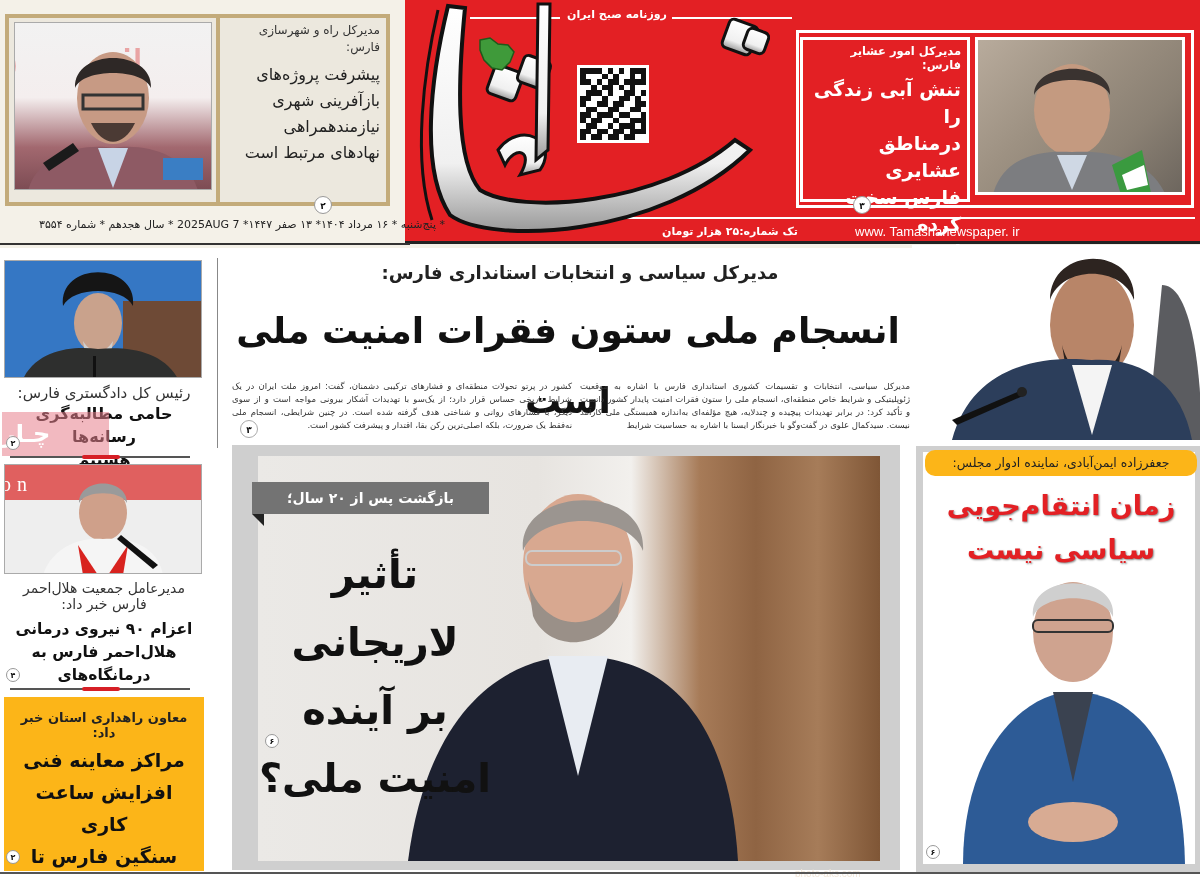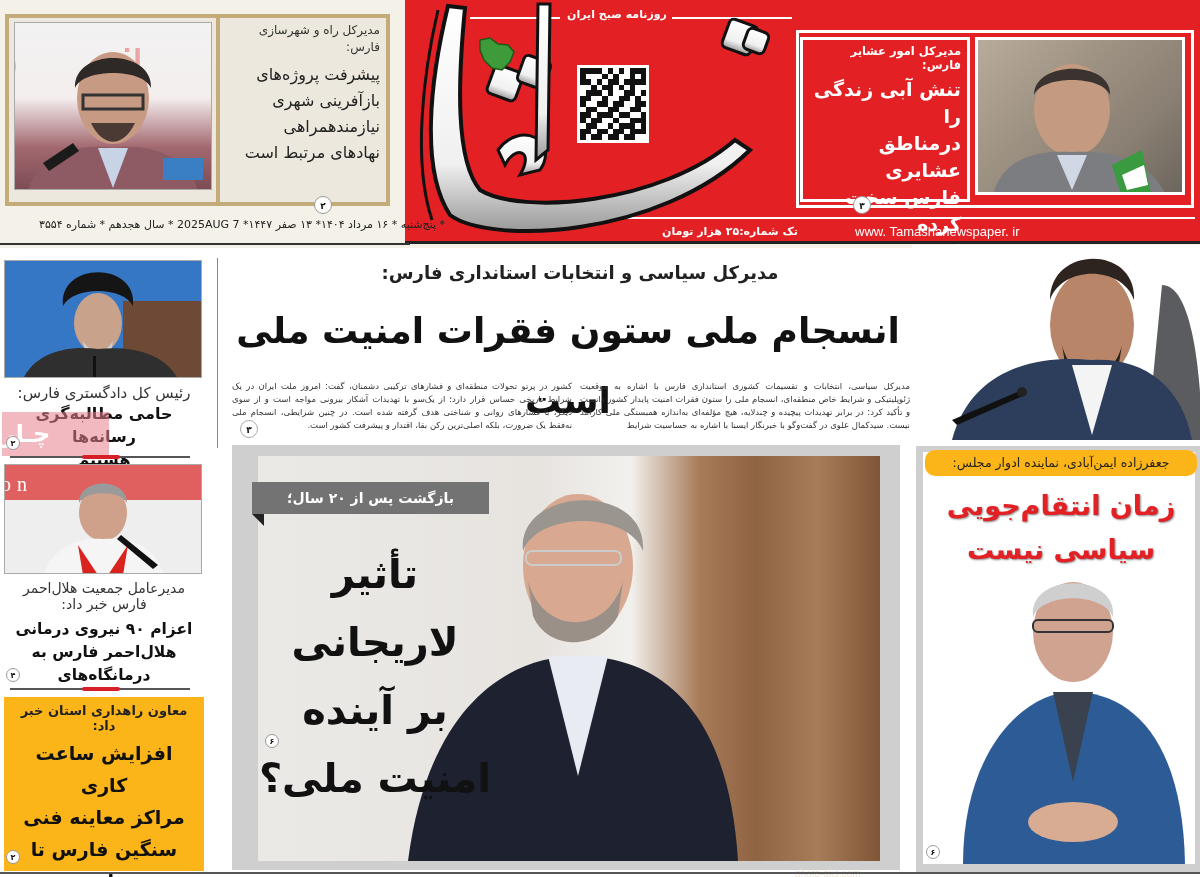--- a/index.html
+++ b/index.html
@@ -63,7 +63,7 @@
   .l2-photo { left: 4px; top: 464px; width: 198px; height: 110px; background: linear-gradient(180deg,#e68b8b 0%,#e57474 10%,#f4f2f2 22%,#ededed 60%,#c9302f 80%,#f1f1f1 100%); border: 1px solid #aaa; overflow: hidden; }
   .l2-text { left: 4px; top: 580px; width: 200px; }
 
-  .yellow-box { left: 4px; top: 697px; width: 200px; height: 174px; background: #fcb518; padding: 6px 6px; }
+  .yellow-box { left: 4px; top: 697px; width: 200px; height: 174px; background: #fcb518; padding: 13px 6px; }
   .y-kicker { font-size: 13px; font-weight: bold; text-align: center; color: #222; margin-bottom: 4px; }
   .y-title { font-size: 19px; font-weight: bold; line-height: 32px; text-align: center; color: #111; }
 

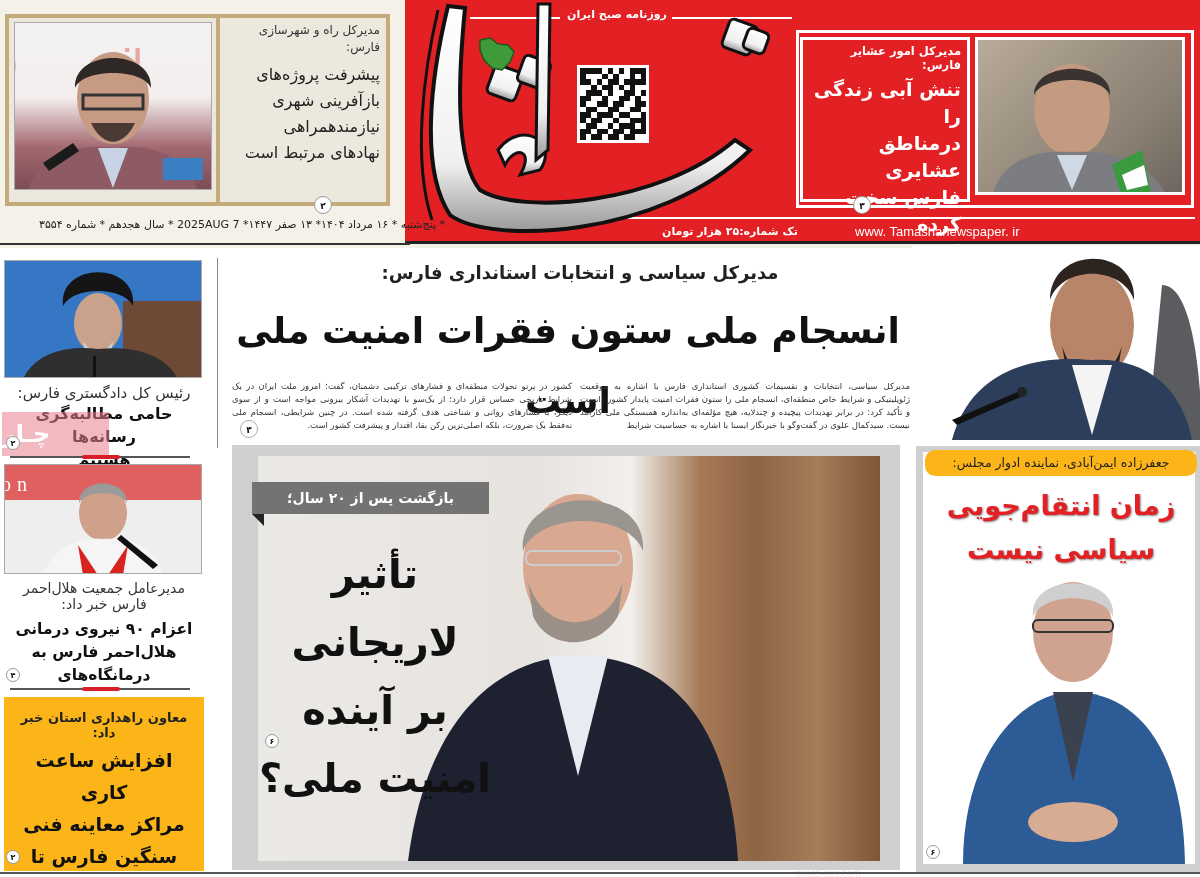--- a/index.html
+++ b/index.html
@@ -421,8 +421,8 @@
 <div class="abs yellow-box">
   <div class="y-kicker">معاون راهداری استان خبر داد:</div>
   <div class="y-title">
+    <div>مراکز معاینه فنی</div>
     <div>افزایش ساعت کاری</div>
-    <div>مراکز معاینه فنی</div>
     <div>سنگین فارس تا ساعت</div>
 
   </div>

